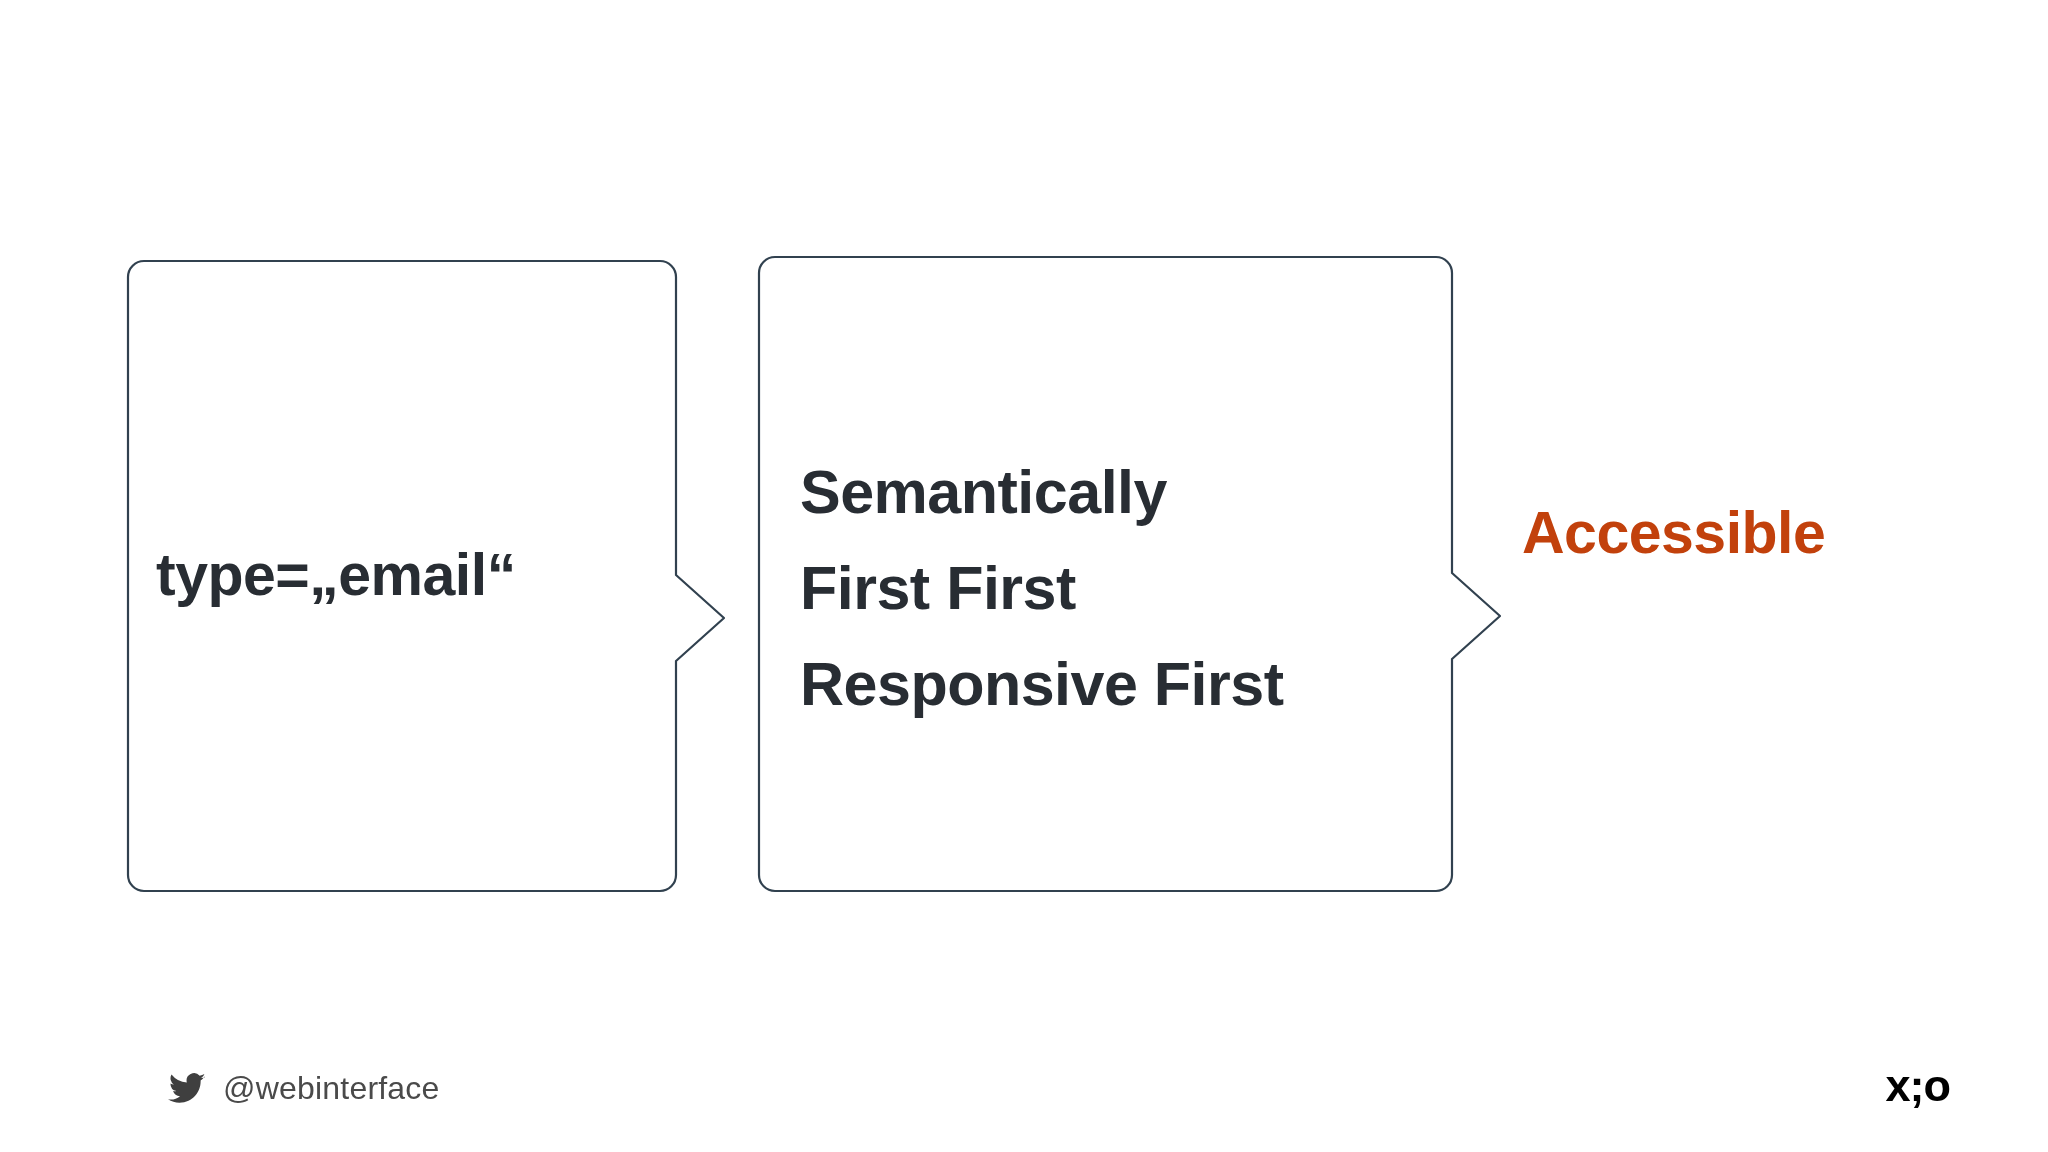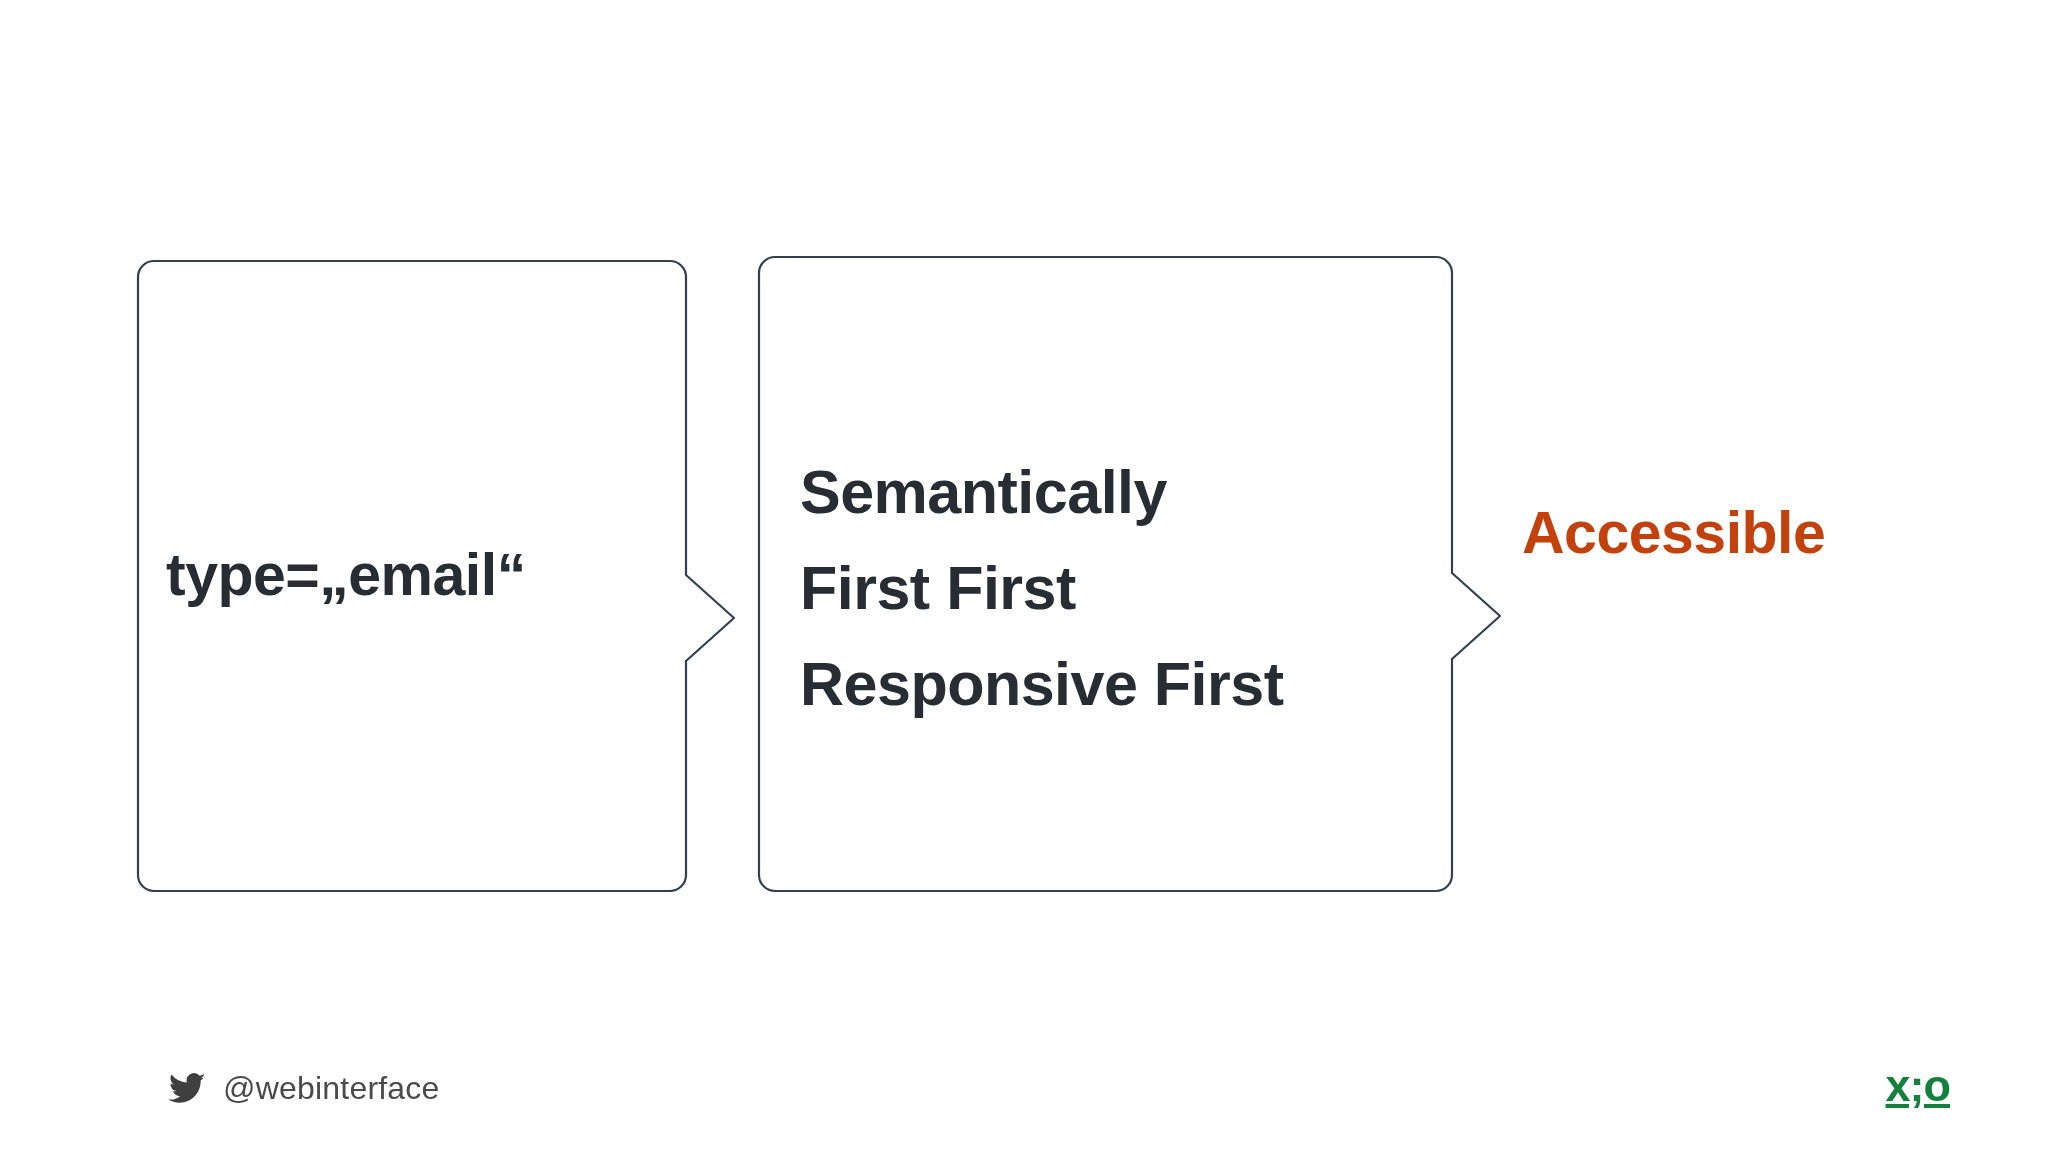--- a/index.html
+++ b/index.html
@@ -41,7 +41,7 @@
 
   
   #box-one {
-    left: 137px;
+    left: 127px;
     top: 260px;
     width: 600px;   
     height: 632px;

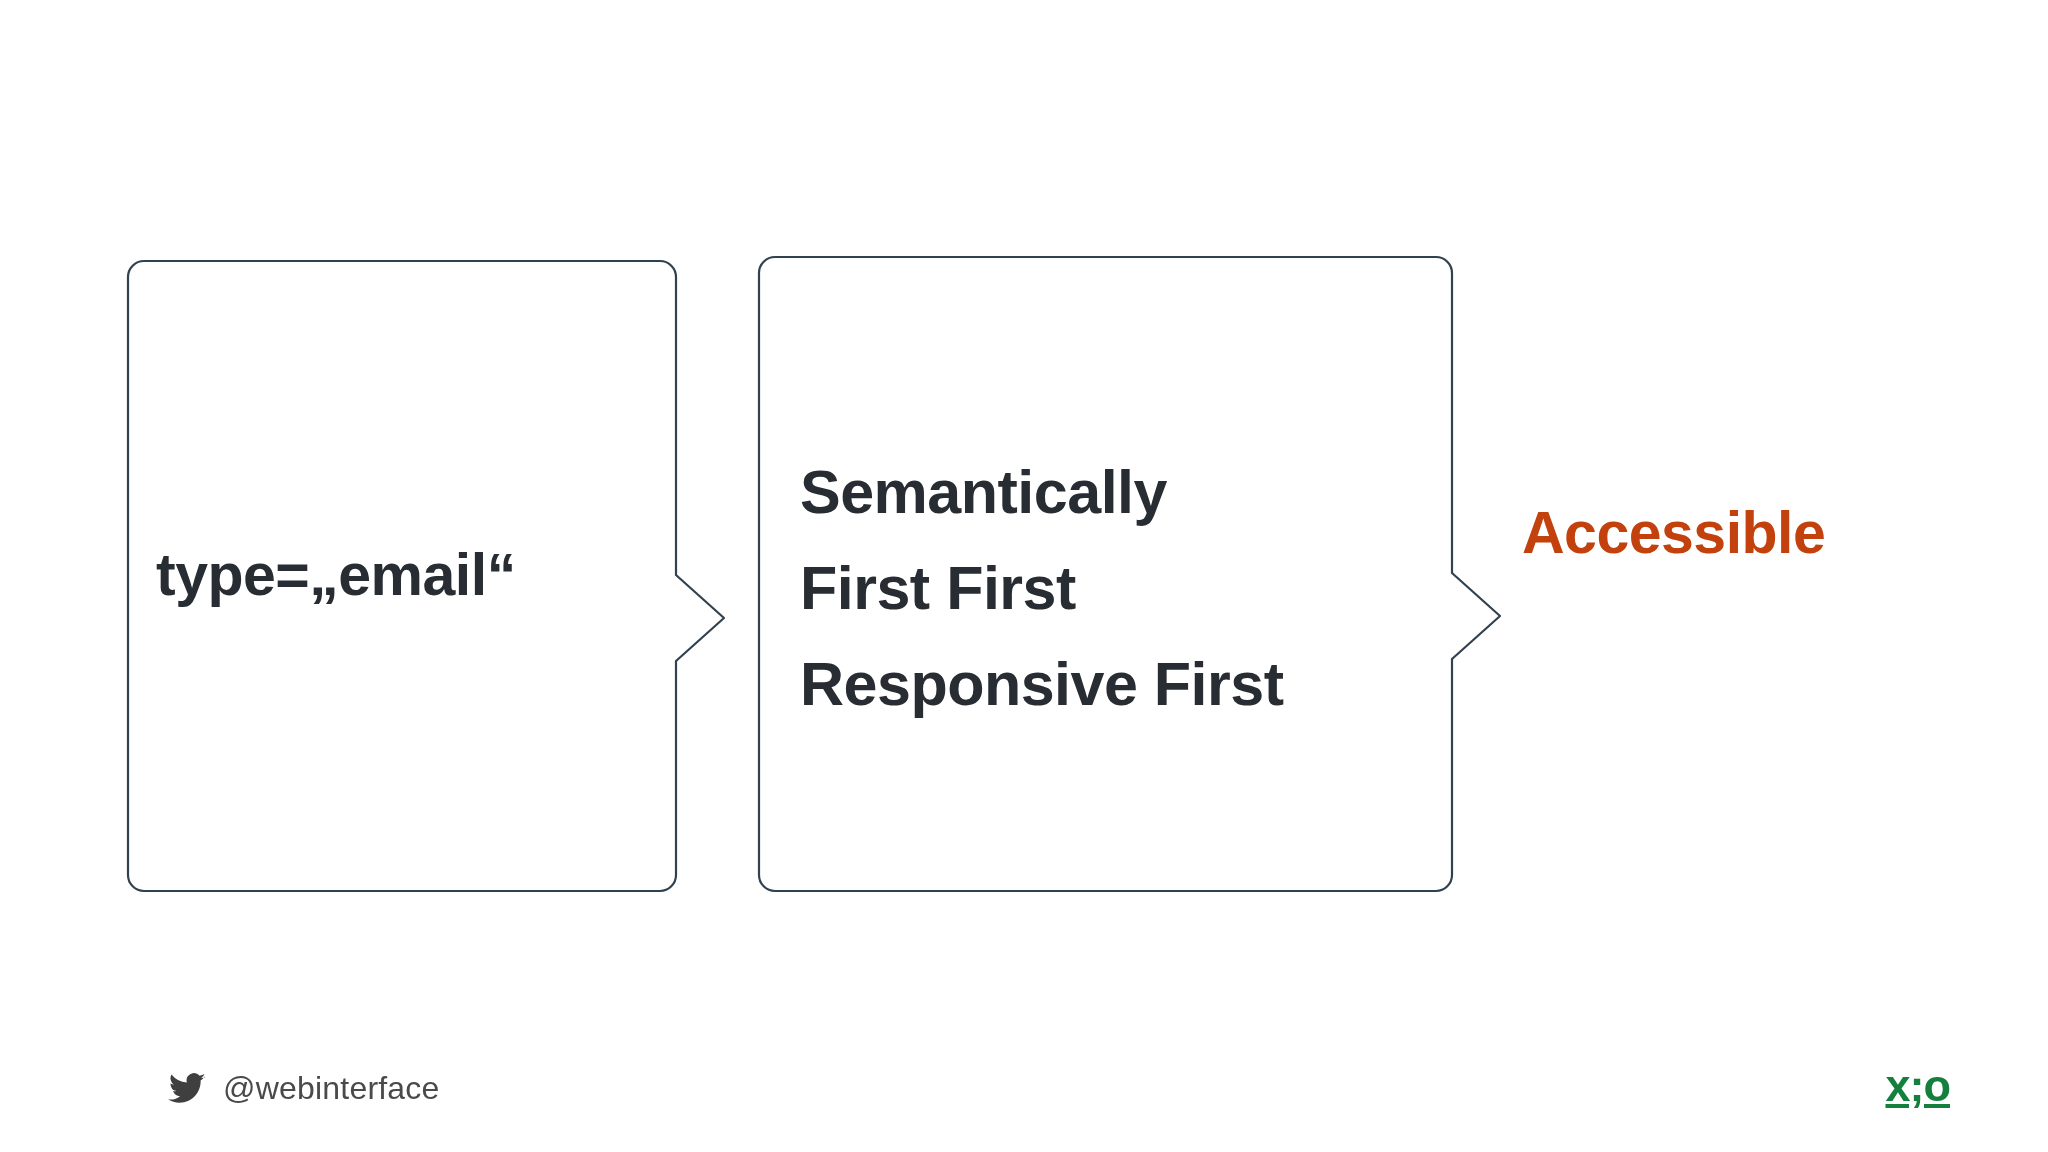--- a/index.html
+++ b/index.html
@@ -175,7 +175,7 @@
     <span class="handle-text" style="color: rgb(74, 74, 74);">@webinterface</span>
   </div>
 
-  <div id="brand-logo" style="color: #15803d; text-decoration: underline;">
+  <div id="brand-logo" style="color: #000000;">
     <span>x;o</span>
   </div>
 

